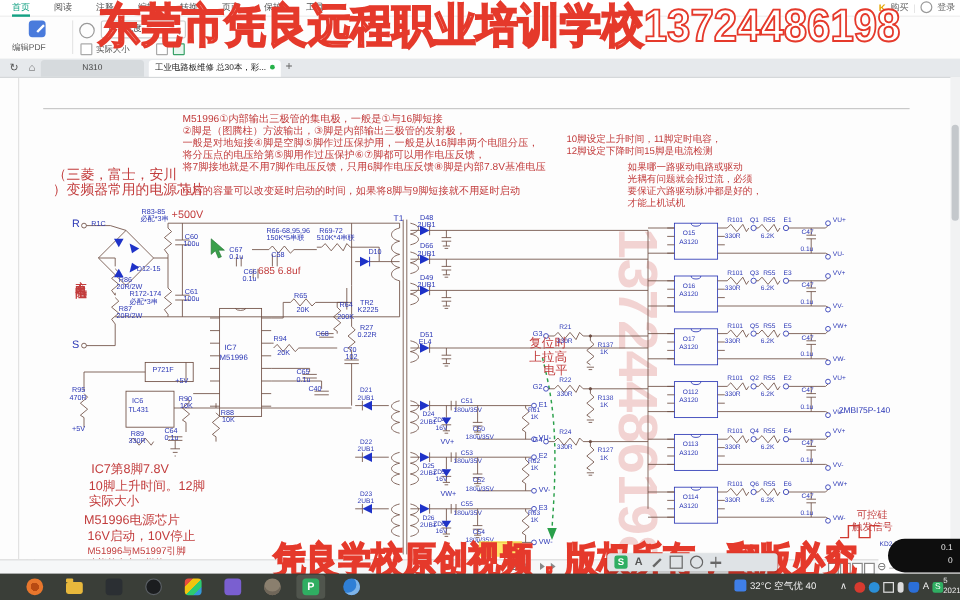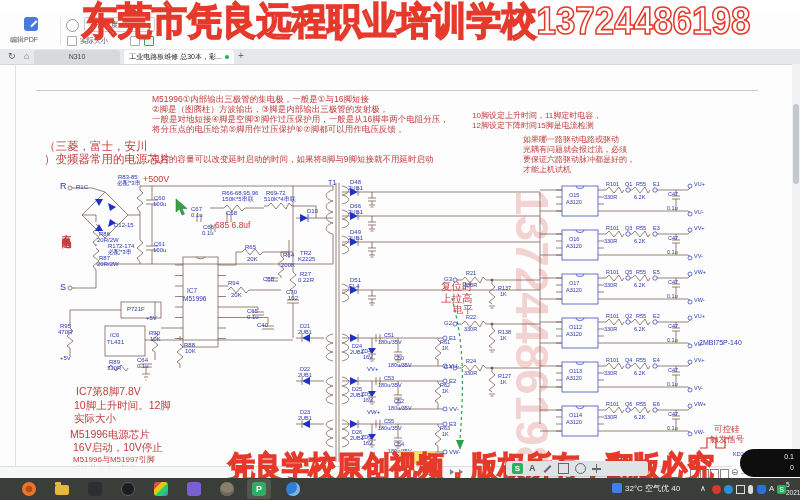--- a/index.html
+++ b/index.html
@@ -614,6 +614,25 @@
 
   <div class="hl-yellow"></div>
 
+  <div id="menubar" class="abs">
+    <div id="menu-items">
+        <span class="menu-item active" style="left: 10px;">首页</span>
+        <span class="menu-item" style="left: 45px;">阅读</span>
+        <span class="menu-item" style="left: 80px;">注释</span>
+        <span class="menu-item" style="left: 115px;">编辑</span>
+        <span class="menu-item" style="left: 150px;">转换</span>
+        <span class="menu-item" style="left: 185px;">页面</span>
+        <span class="menu-item" style="left: 220px;">保护</span>
+        <span class="menu-item" style="left: 255px;">工具</span>
+      </div>
+    <div id="menu-right">
+      <span class="k-icon">K</span>
+      <span>购买</span>
+      <span style="color:#ddd">|</span>
+      <span class="person-icon"></span>
+      <span>登录</span>
+    </div>
+  </div>
 
   <div id="toolbar" class="abs">
     <div class="editpdf-icon"></div>

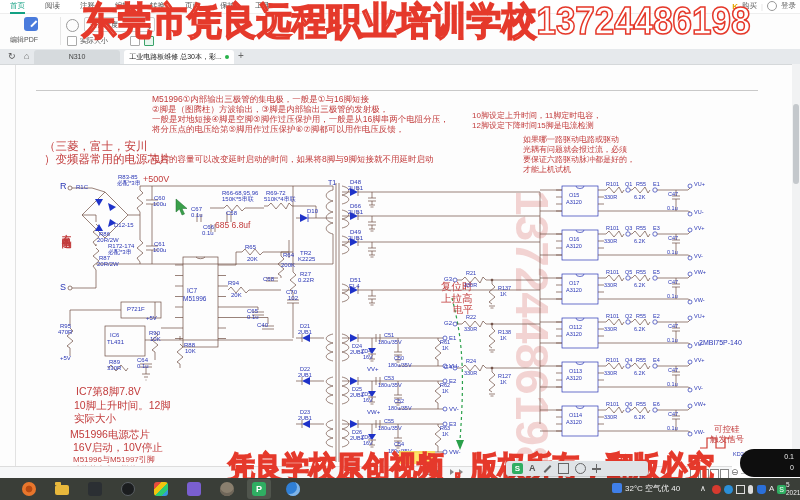--- a/index.html
+++ b/index.html
@@ -385,6 +385,7 @@
       <span class="lb lb-r" style="left: 152px; top: 105px; font-size: 8.5px;">②脚是（图腾柱）方波输出，③脚是内部输出三极管的发射极，</span>
       <span class="lb lb-r" style="left: 152px; top: 115px; font-size: 8.5px;">一般是对地短接④脚是空脚⑤脚作过压保护用，一般是从16脚串两个电阻分压，</span>
       <span class="lb lb-r" style="left: 152px; top: 125px; font-size: 8.5px;">将分压点的电压给第⑤脚用作过压保护⑥⑦脚都可以用作电压反馈，</span>
+      <span class="lb lb-r" style="left: 152px; top: 135px; font-size: 8.5px;">将7脚接地就是不用7脚作电压反馈，只用6脚作电压反馈⑧脚是内部7.8V基准电压</span>
       <span class="lb lb-r" style="left: 152px; top: 155px; font-size: 8.5px;">电容的容量可以改变延时启动的时间，如果将8脚与9脚短接就不用延时启动</span>
       <span class="lb lb-r" style="left: 472px; top: 112px; font-size: 8px;">10脚设定上升时间，11脚定时电容，</span>
       <span class="lb lb-r" style="left: 472px; top: 122px; font-size: 8px;">12脚设定下降时间15脚是电流检测</span>

